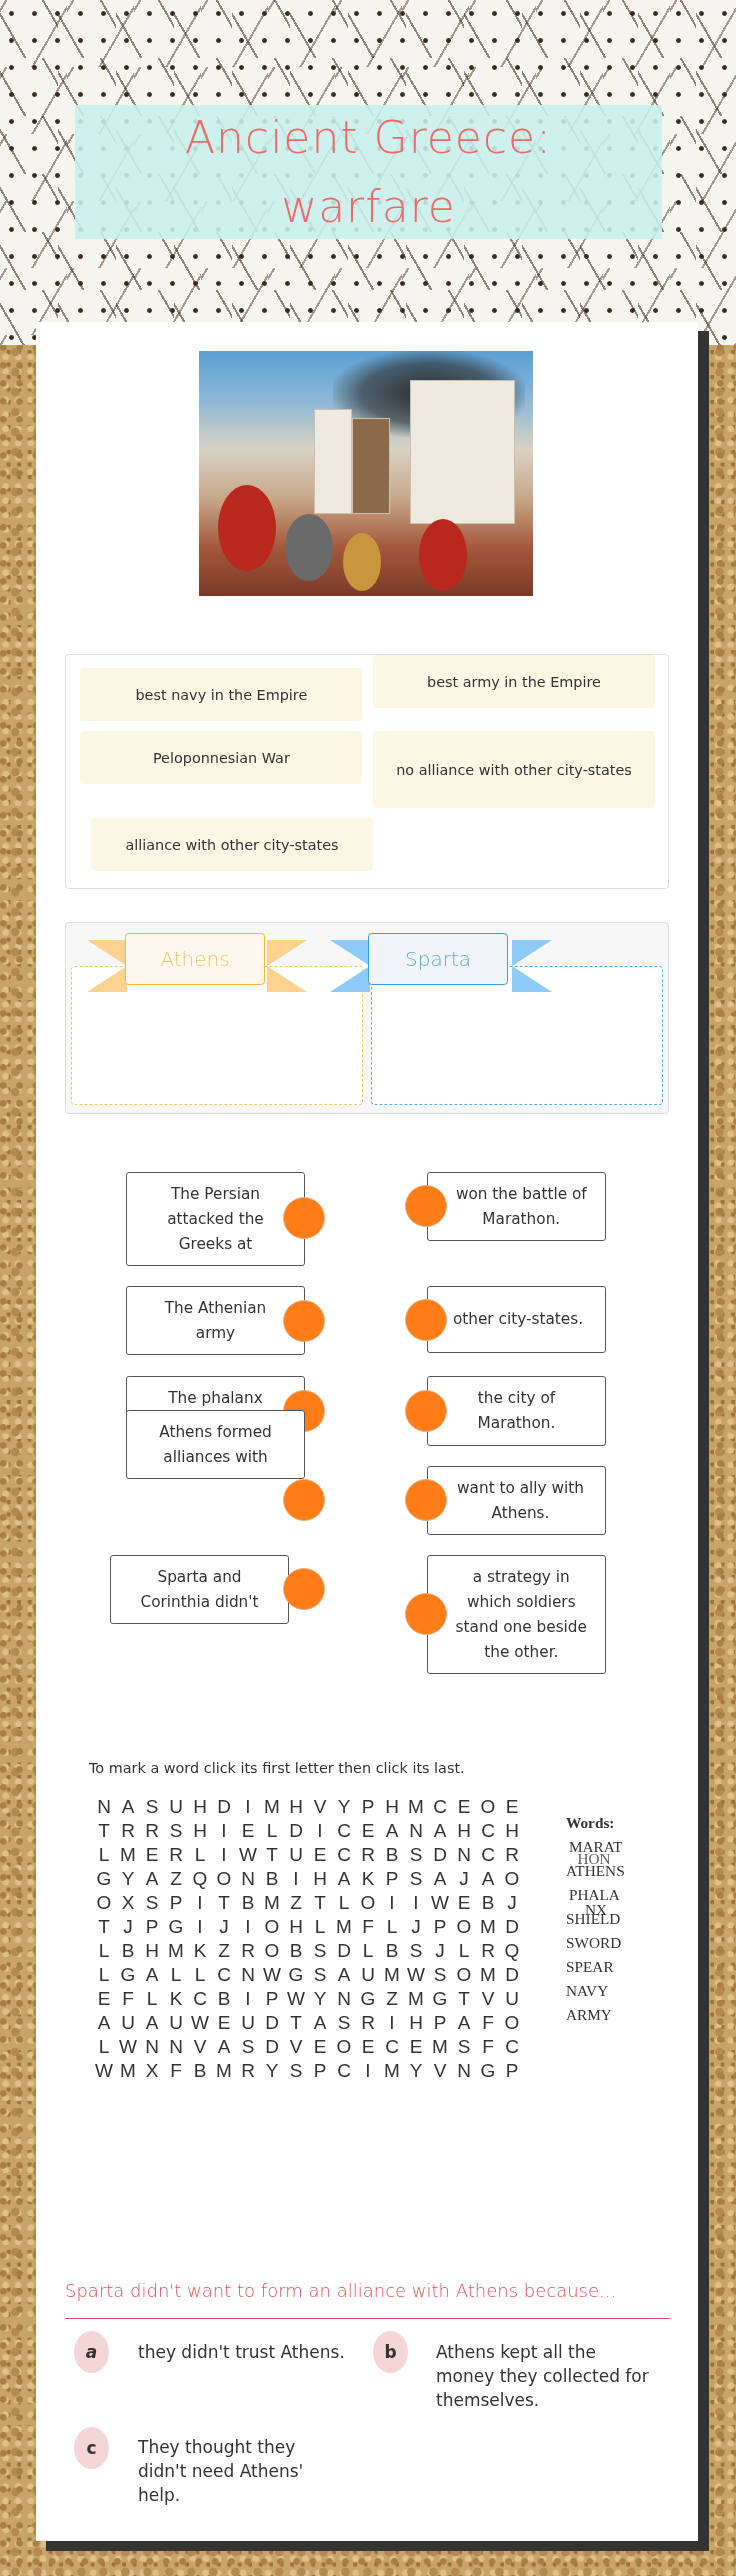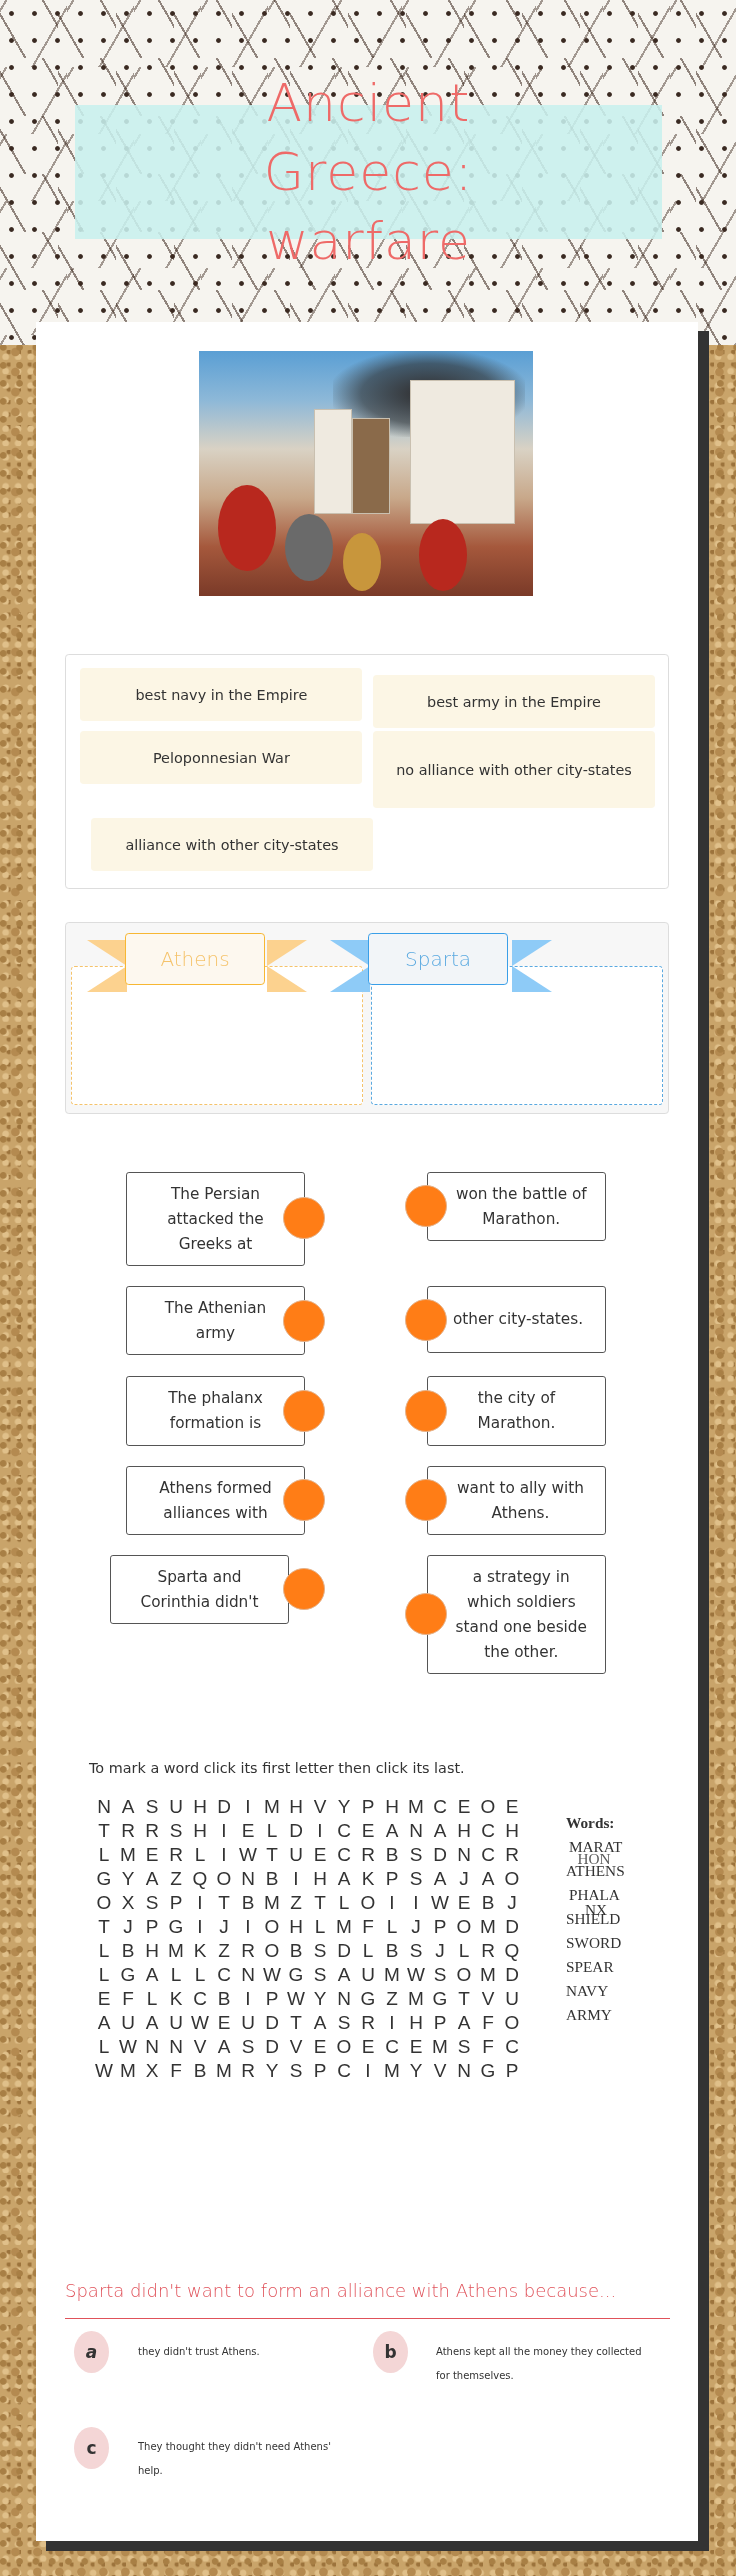--- a/index.html
+++ b/index.html
@@ -35,7 +35,7 @@
   }
   .title-band h1 {
     font-family: "DejaVu Sans", sans-serif;
-    font-weight: 300; font-size: 52px; line-height: 69px;
+    font-weight: 300; font-size: 44px; line-height: 69px;
     color: #ee6a68; letter-spacing: 1px;
     width: 403px;
   }

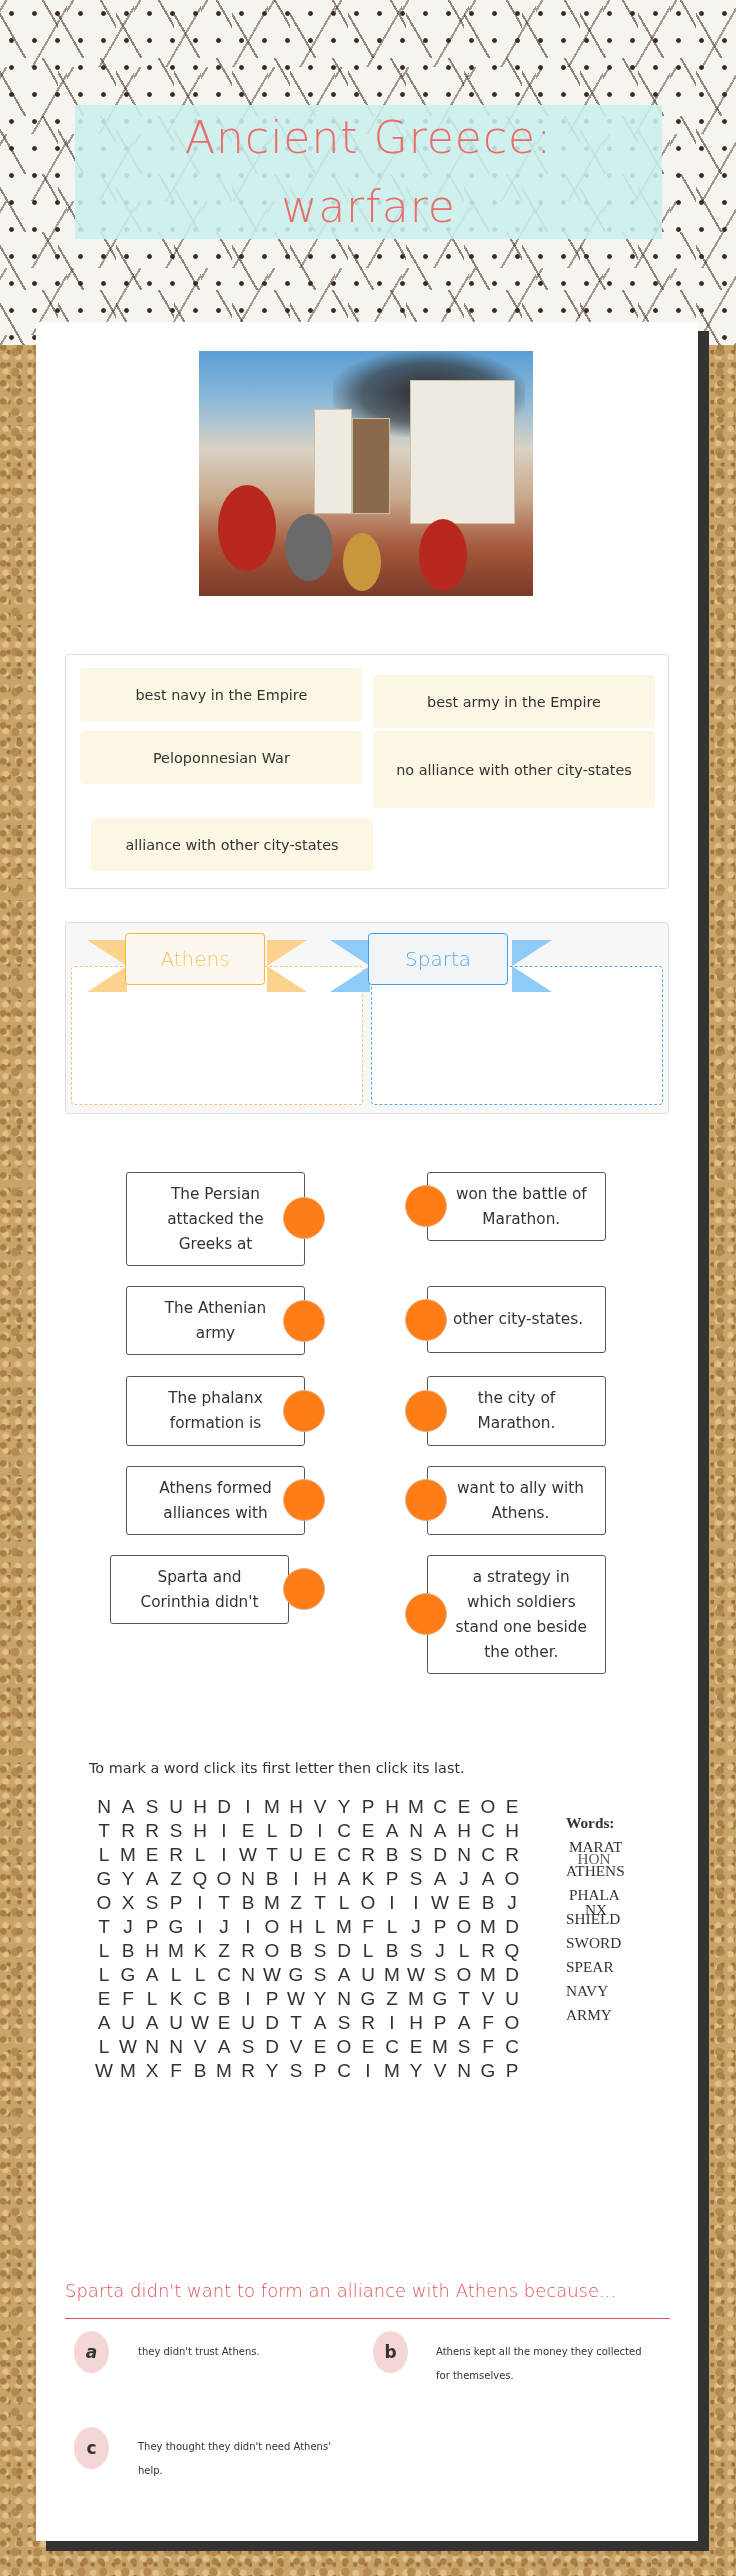--- a/index.html
+++ b/index.html
@@ -138,7 +138,7 @@
     <div class="sort-item" style="left:14.4px;top:13.4px;width:282px;height:53px;">
         <span>best navy in the Empire</span>
       </div>
-    <div class="sort-item" style="left:307px;top:20px;width:282px;height:53px;">
+    <div class="sort-item" style="left:307px;top:0;width:282px;height:53px;">
         <span>best army in the Empire</span>
       </div>
     <div class="sort-item" style="left:14.4px;top:76px;width:282px;height:53px;">

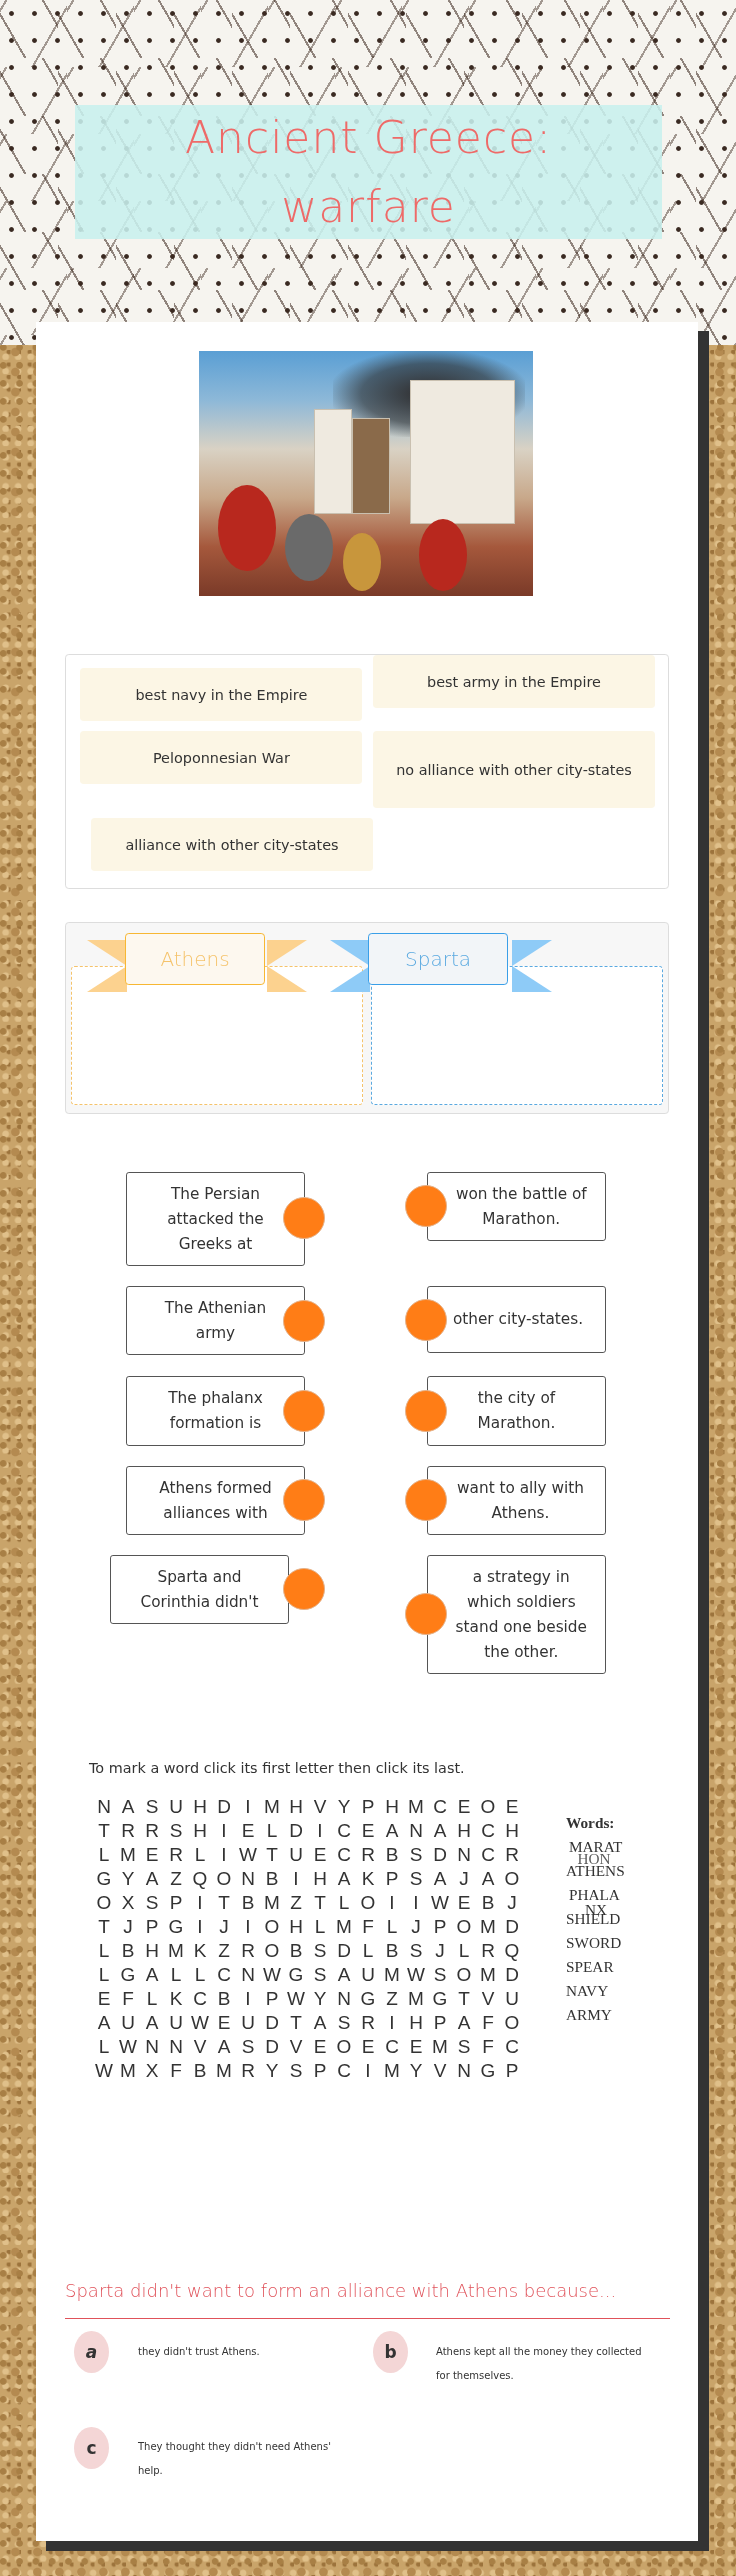--- a/index.html
+++ b/index.html
@@ -197,7 +197,7 @@
       </div>
     <div class="dot" style="left:369px;top:1068px;"></div>
 
-    <div class="match-box" style="left:90px;top:1144px;width:179px;height:69px;">
+    <div class="match-box" style="left:90px;top:1088px;width:179px;height:69px;">
         <span style="width:129px">Athens formed alliances with</span>
       </div>
     <div class="dot" style="left:247px;top:1157px;"></div>

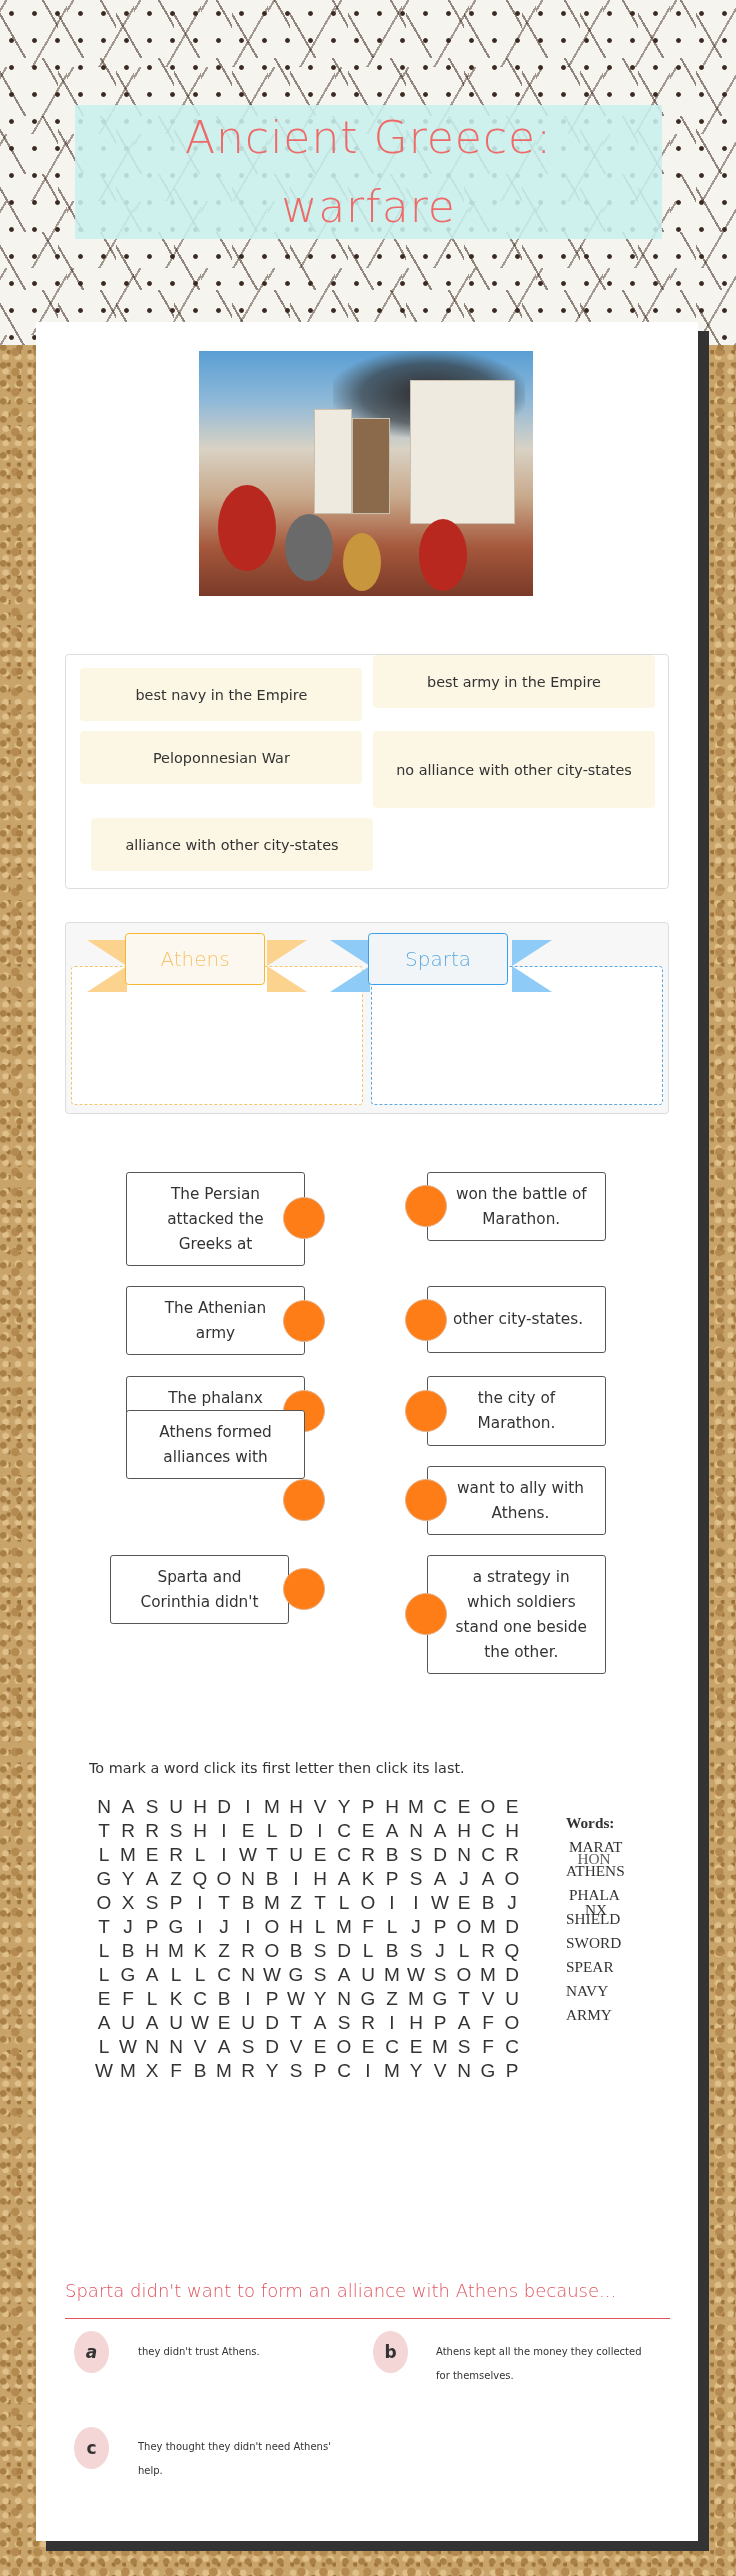--- a/index.html
+++ b/index.html
@@ -110,7 +110,7 @@
     font-size: 17px; font-weight: bold; color: #333;
     display: flex; align-items: center; justify-content: center;
   }
-  .opt-text { position: absolute; font-size: 10px; line-height: 24px; color: #333; }
+  .opt-text { position: absolute; font-size: 17px; line-height: 24px; color: #333; }
 </style>
 </head>
 <body>

